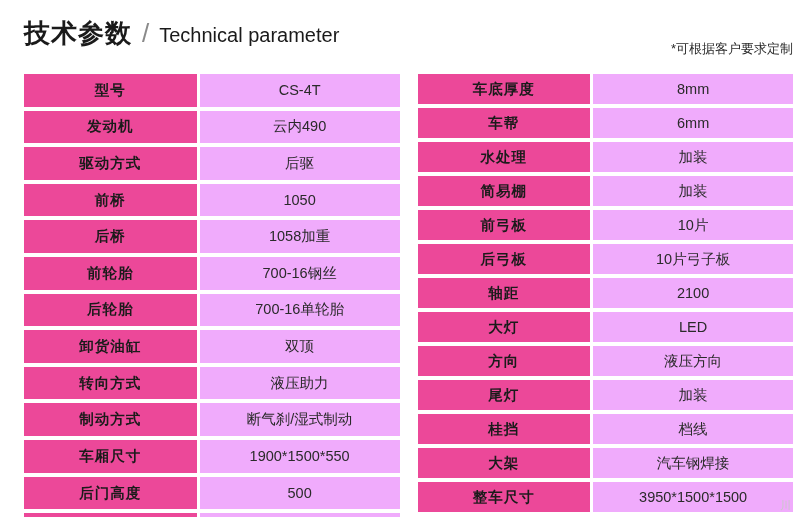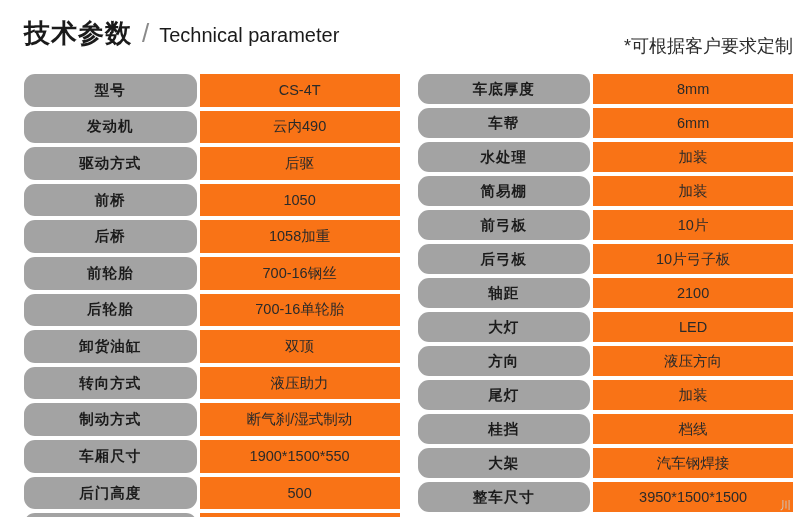--- a/index.html
+++ b/index.html
@@ -51,7 +51,7 @@
     position: absolute;
     right: 0;
     bottom: 2px;
-    font-size: 18px;
+    font-size: 13px;
     color: #2b2b2b;
   }
   .tables {

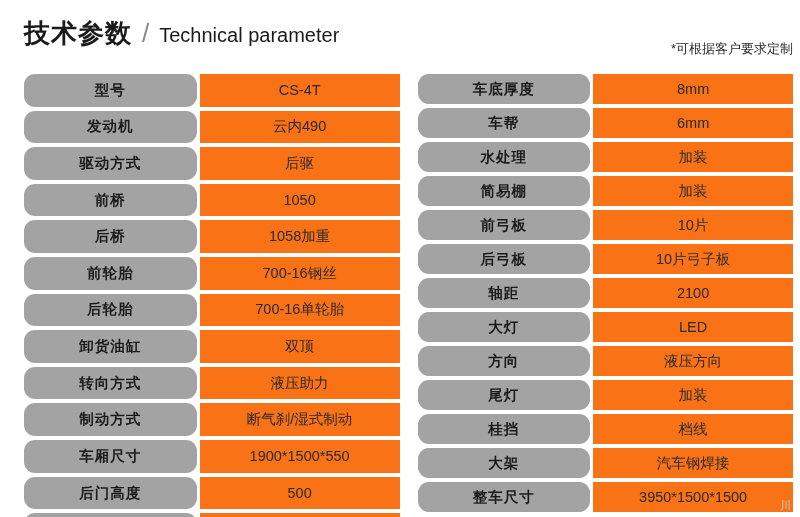--- a/index.html
+++ b/index.html
@@ -75,12 +75,11 @@
     box-sizing: border-box;
   }
   .cell-label {
-    background: #a3a3a3;
+    background: #ec4899;
     width: 46%;
     font-weight: bold;
     color: #1b1b1b;
     letter-spacing: 1px;
-    border-radius: 11px;
   }
   .cell-value {
     background: #f97316;

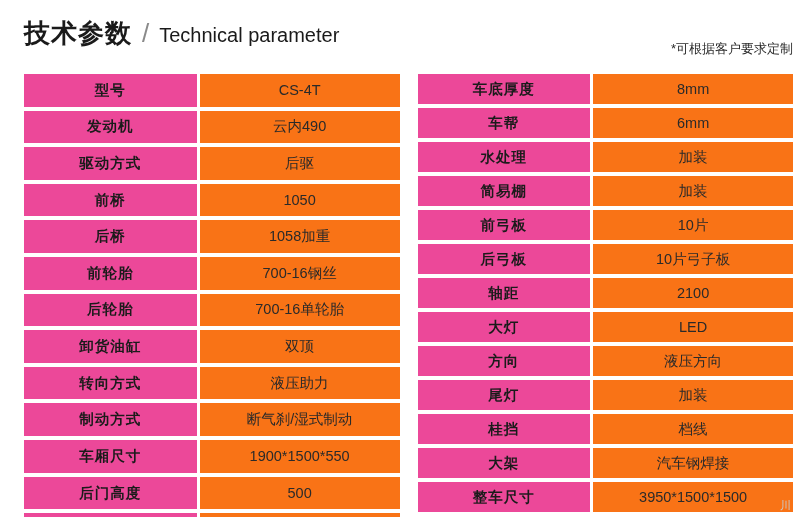--- a/index.html
+++ b/index.html
@@ -82,7 +82,7 @@
     letter-spacing: 1px;
   }
   .cell-value {
-    background: #f97316;
+    background: #f0abfc;
     width: 54%;
     color: #2a2a2a;
     border-left: 3px solid #ffffff;

